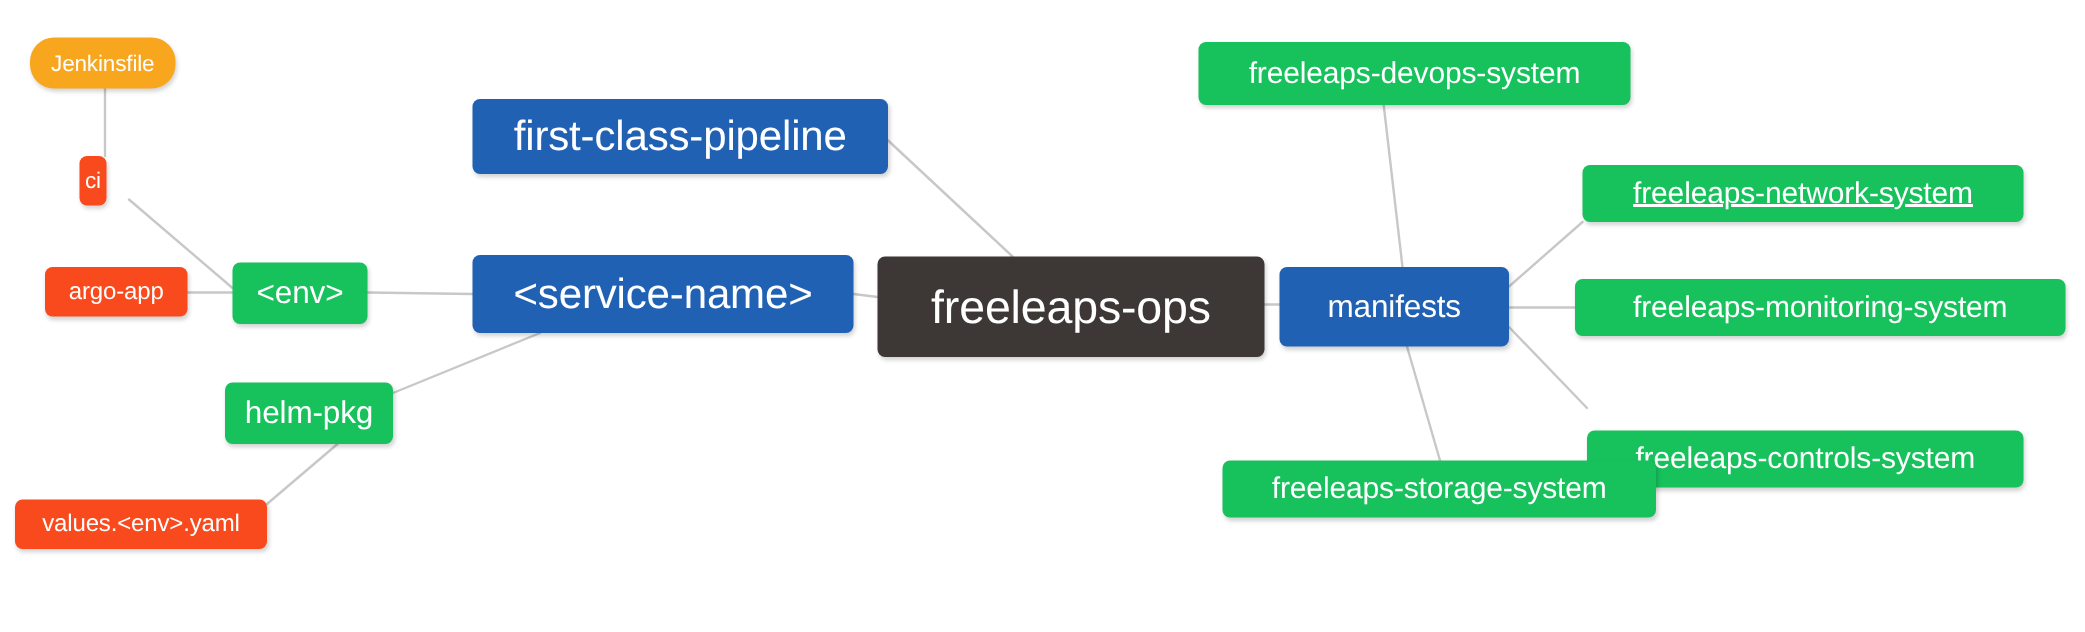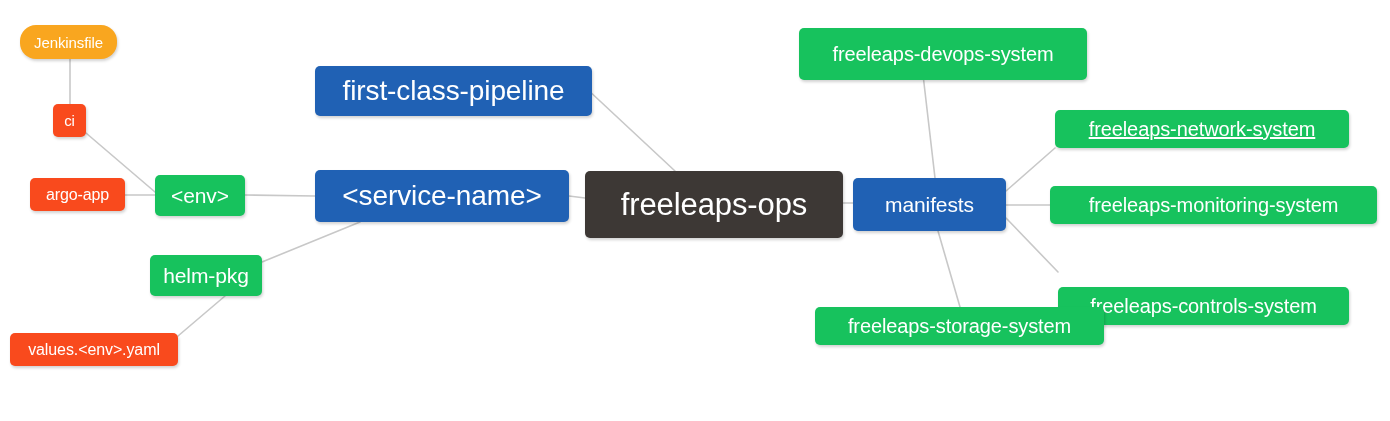--- a/index.html
+++ b/index.html
@@ -73,7 +73,7 @@
       <div class="node n-blue" style="left: 315px; top: 170px; width: 254px; height: 52px; font-size: 28px;">&lt;service-name&gt;</div>
       <div class="node n-root" style="left: 585px; top: 171px; width: 258px; height: 67px; font-size: 31px; text-align: right;">freeleaps-ops</div>
       <div class="node n-blue" style="left: 853px; top: 178px; width: 153px; height: 53px; font-size: 21px;">manifests</div>
-      <div class="node n-green" style="left: 799px; top: 28px; width: 288px; height: 52px; font-size: 20px;">freeleaps-devops-system</div>
+      <div class="node n-green" style="left: 799px; top: 28px; width: 288px; height: 42px; font-size: 20px;">freeleaps-devops-system</div>
       <div class="node n-green" style="left: 1055px; top: 110px; width: 294px; height: 38px; font-size: 20px; text-decoration: underline;">freeleaps-network-system</div>
       <div class="node n-green" style="left: 1050px; top: 186px; width: 327px; height: 38px; font-size: 20px;">freeleaps-monitoring-system</div>
       <div class="node n-green" style="left: 1058px; top: 255px; width: 291px; height: 38px; font-size: 20px; margin-top: 32px;">freeleaps-controls-system</div>

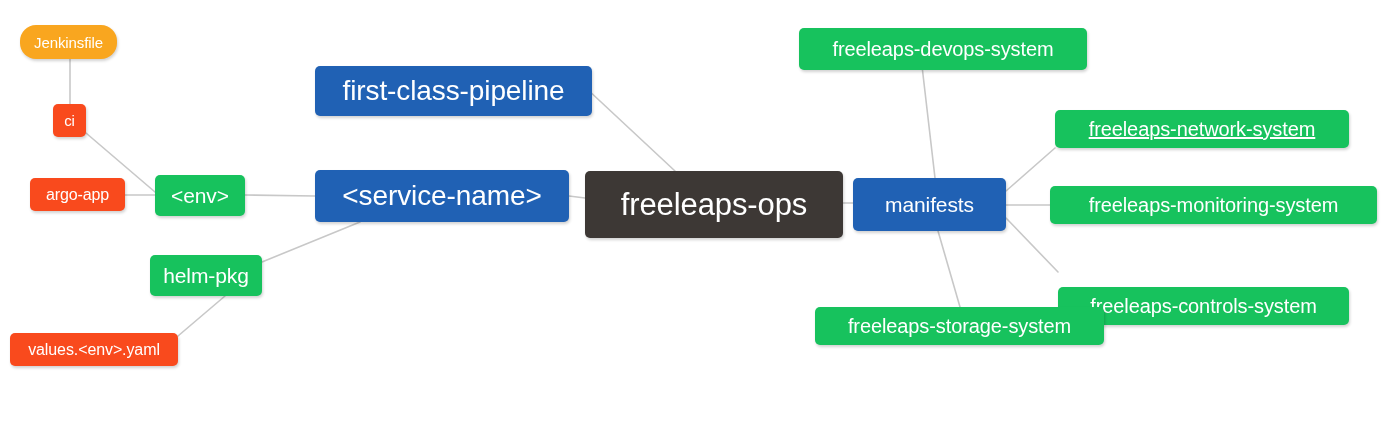--- a/index.html
+++ b/index.html
@@ -64,7 +64,7 @@
     </svg>
   <div id="node-layer">
       <div class="node n-orange" style="left: 20px; top: 25px; width: 97px; height: 34px; font-size: 15px; border-radius: 16px;">Jenkinsfile</div>
-      <div class="node n-red" style="left: 53px; top: 104px; width: 33px; height: 33px; font-size: 15px;">ci</div>
+      <div class="node n-red" style="left: 53px; top: 104px; width: 18px; height: 33px; font-size: 15px;">ci</div>
       <div class="node n-red" style="left: 30px; top: 178px; width: 95px; height: 33px; font-size: 16px;">argo-app</div>
       <div class="node n-green" style="left: 155px; top: 175px; width: 90px; height: 41px; font-size: 21px;">&lt;env&gt;</div>
       <div class="node n-green" style="left: 150px; top: 255px; width: 112px; height: 41px; font-size: 21px;">helm-pkg</div>

